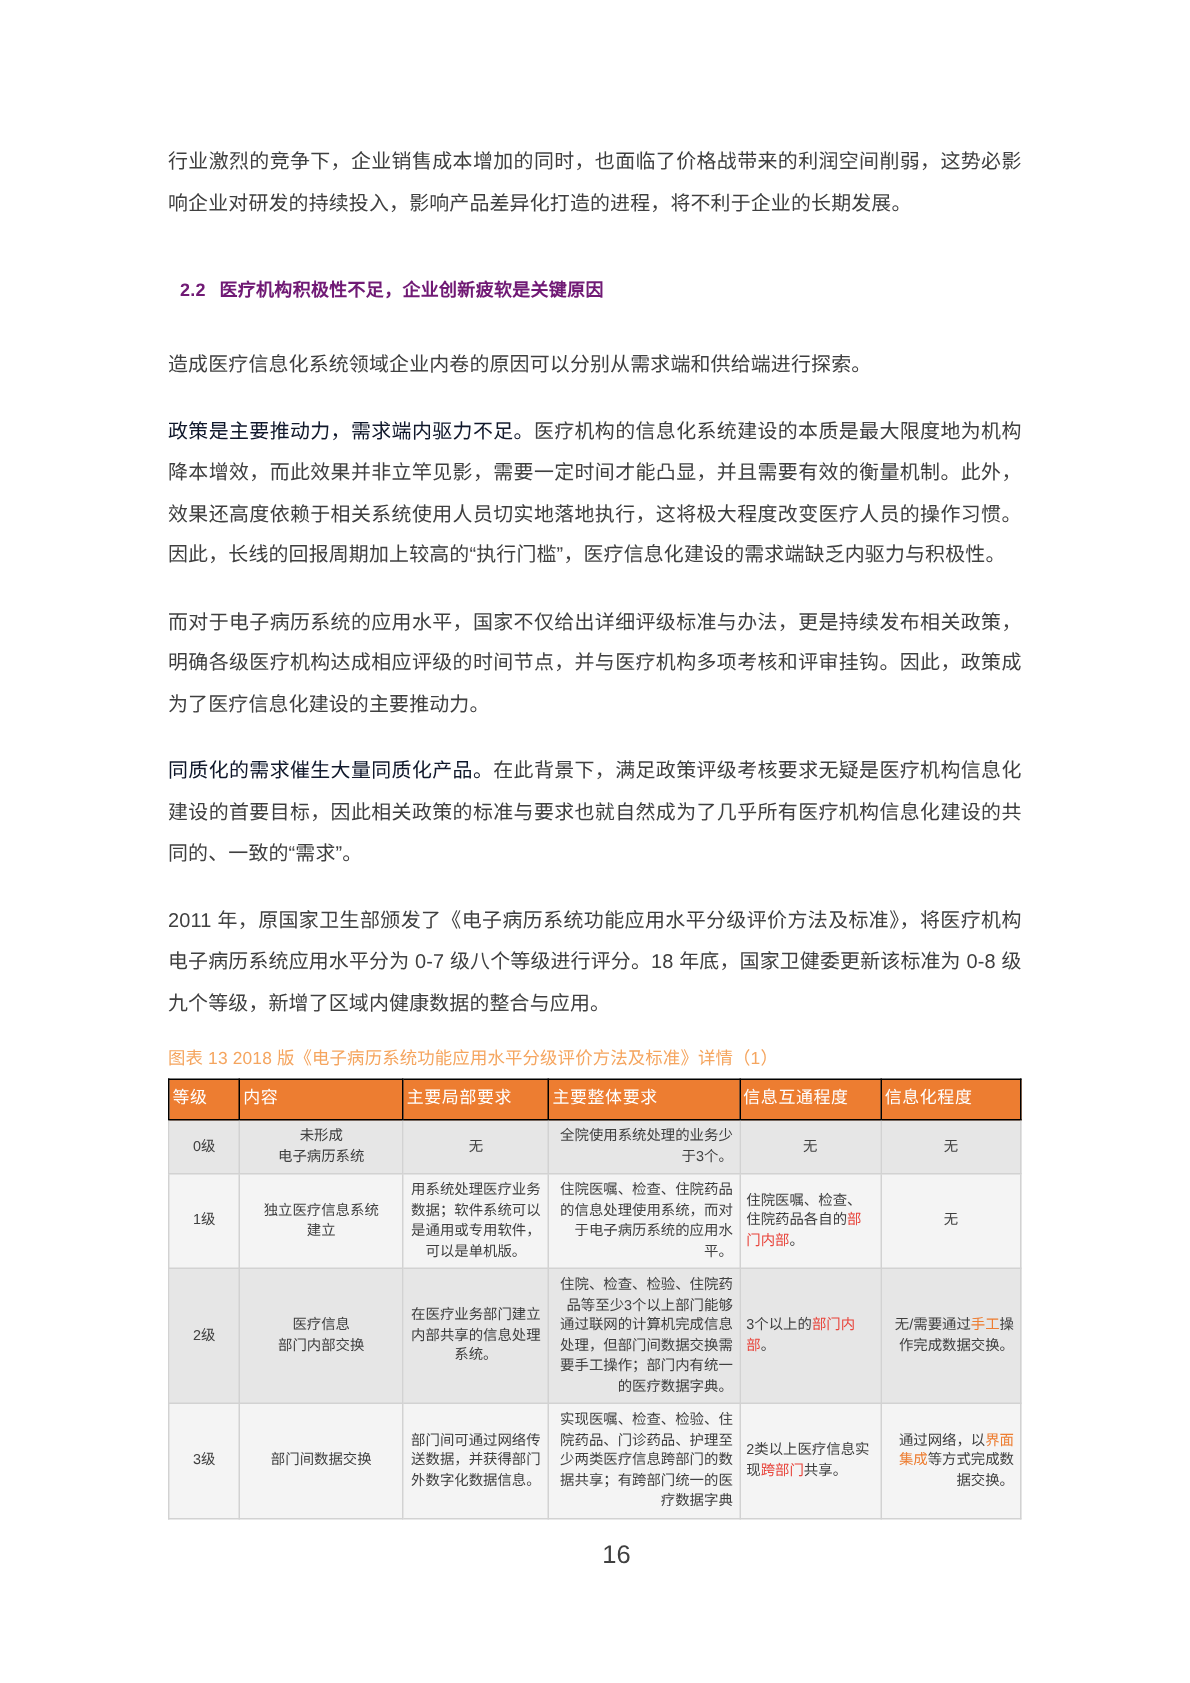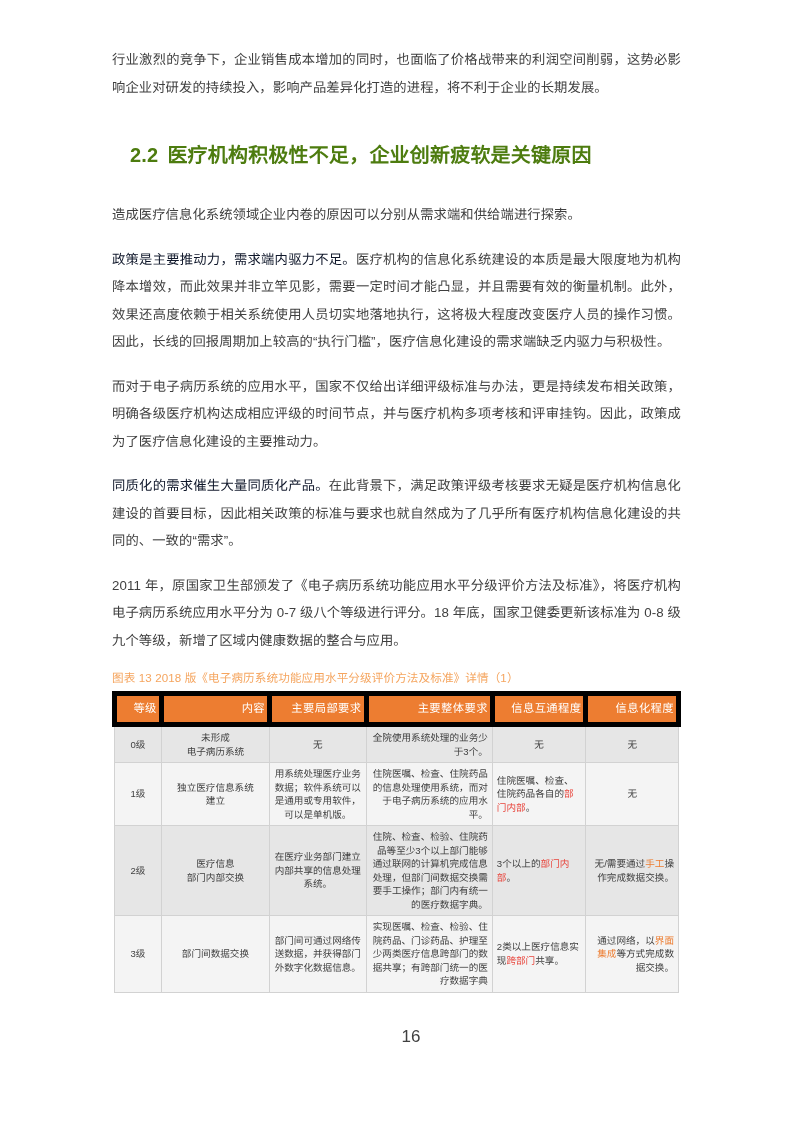--- a/index.html
+++ b/index.html
@@ -34,7 +34,7 @@
     margin: 0;
     letter-spacing: 0.1px;
   }
-  .lead-para { padding-top: 46px; }
+  .lead-para { padding-top: 94px; }
 
   .gap-sm { height: 17px; }
 

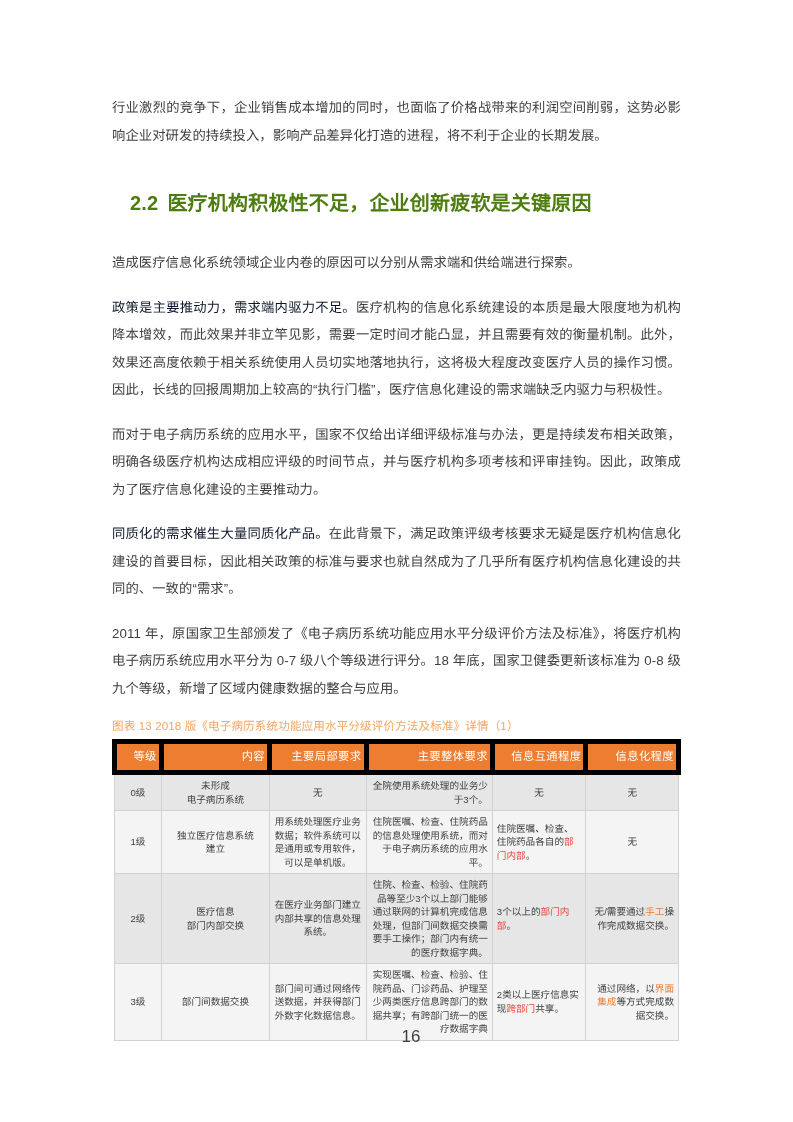--- a/index.html
+++ b/index.html
@@ -40,11 +40,11 @@
 
   
   .section-heading {
-    font-size: 20px;
+    font-size: 12px;
     font-weight: bold;
-    color: #4d7c0f;
+    color: #701a75;
     line-height: 22px;
-    margin: 18px;
+    margin: 8px;
     padding-top: 25px;
     letter-spacing: 0.2px;
   }

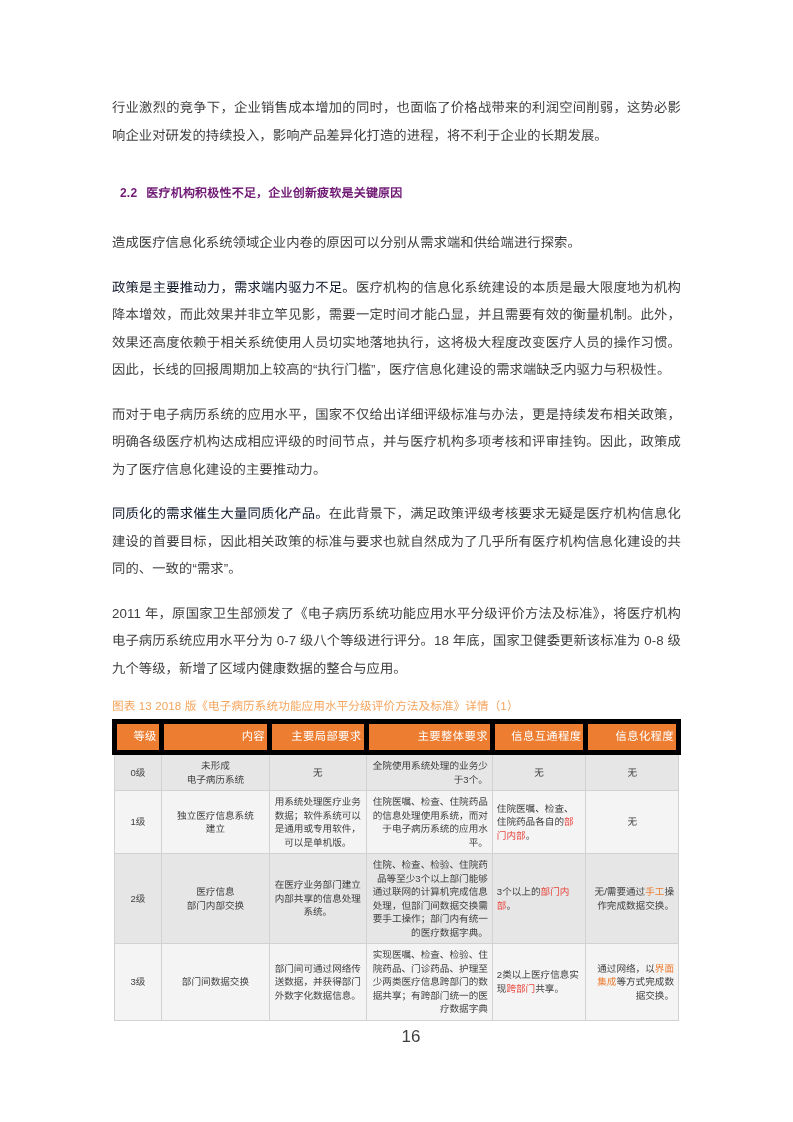--- a/index.html
+++ b/index.html
@@ -78,9 +78,9 @@
     color: #ffffff;
     font-weight: normal;
     font-size: 11.3px;
-    text-align: right;
+    text-align: left;
     padding: 3px 2px 4px;
-    border: 5px solid #000000;
+    border: 1px solid #000000;
     letter-spacing: 0.4px;
     height: 19px;
     vertical-align: middle;

